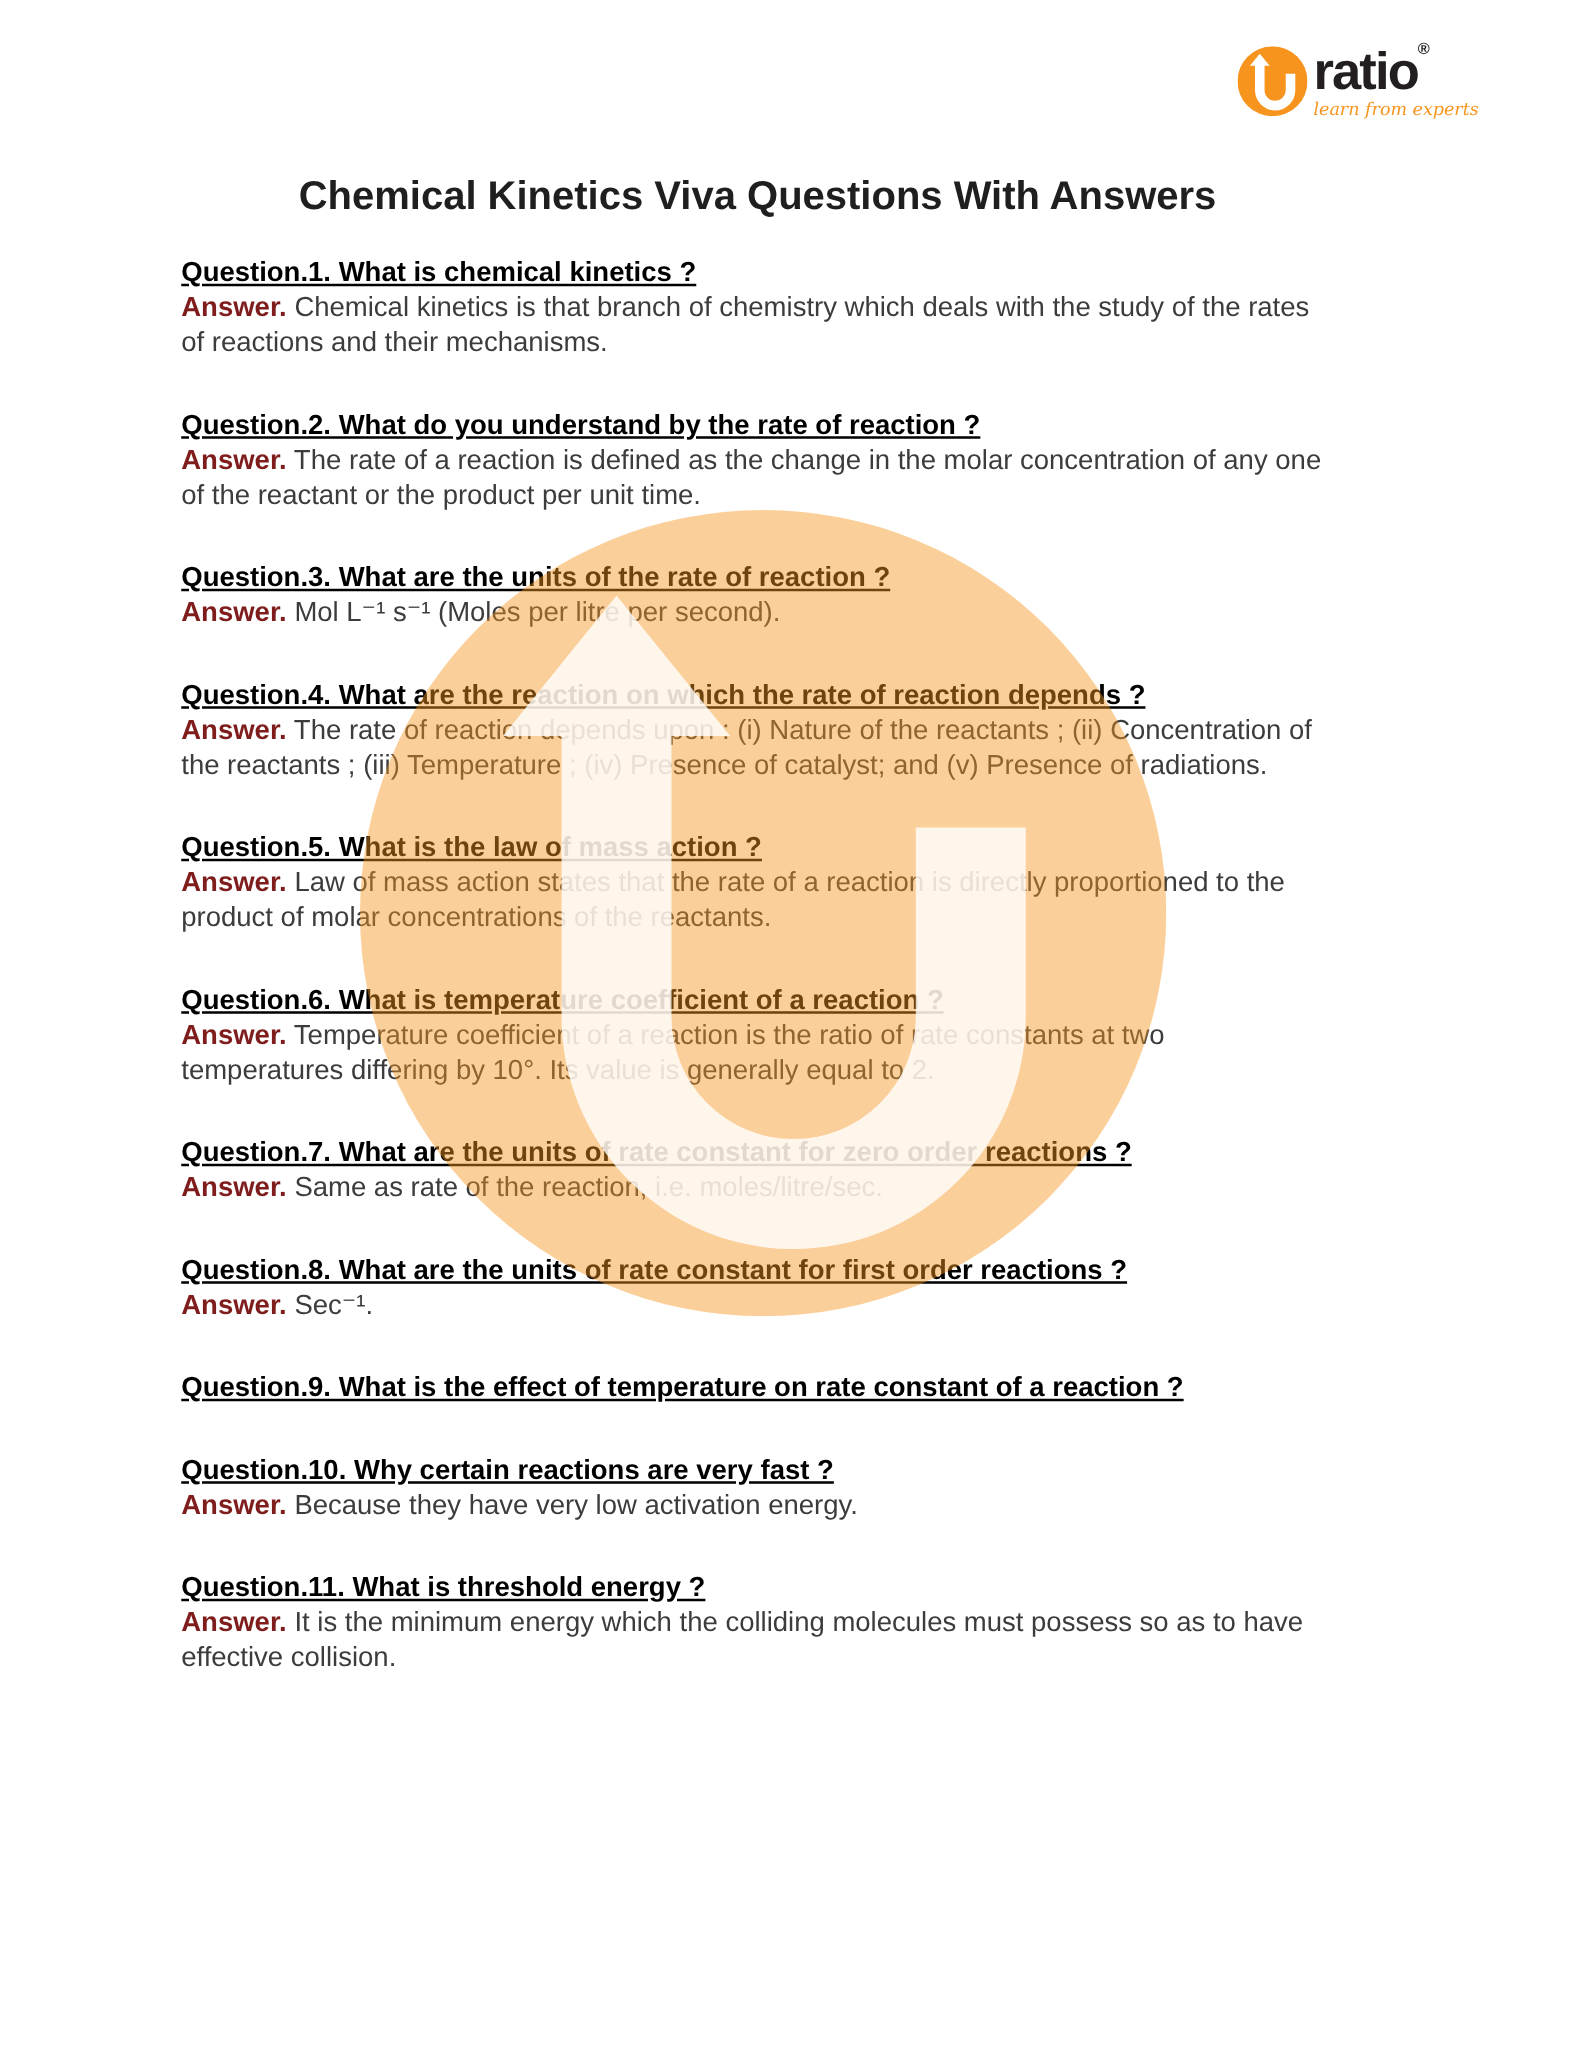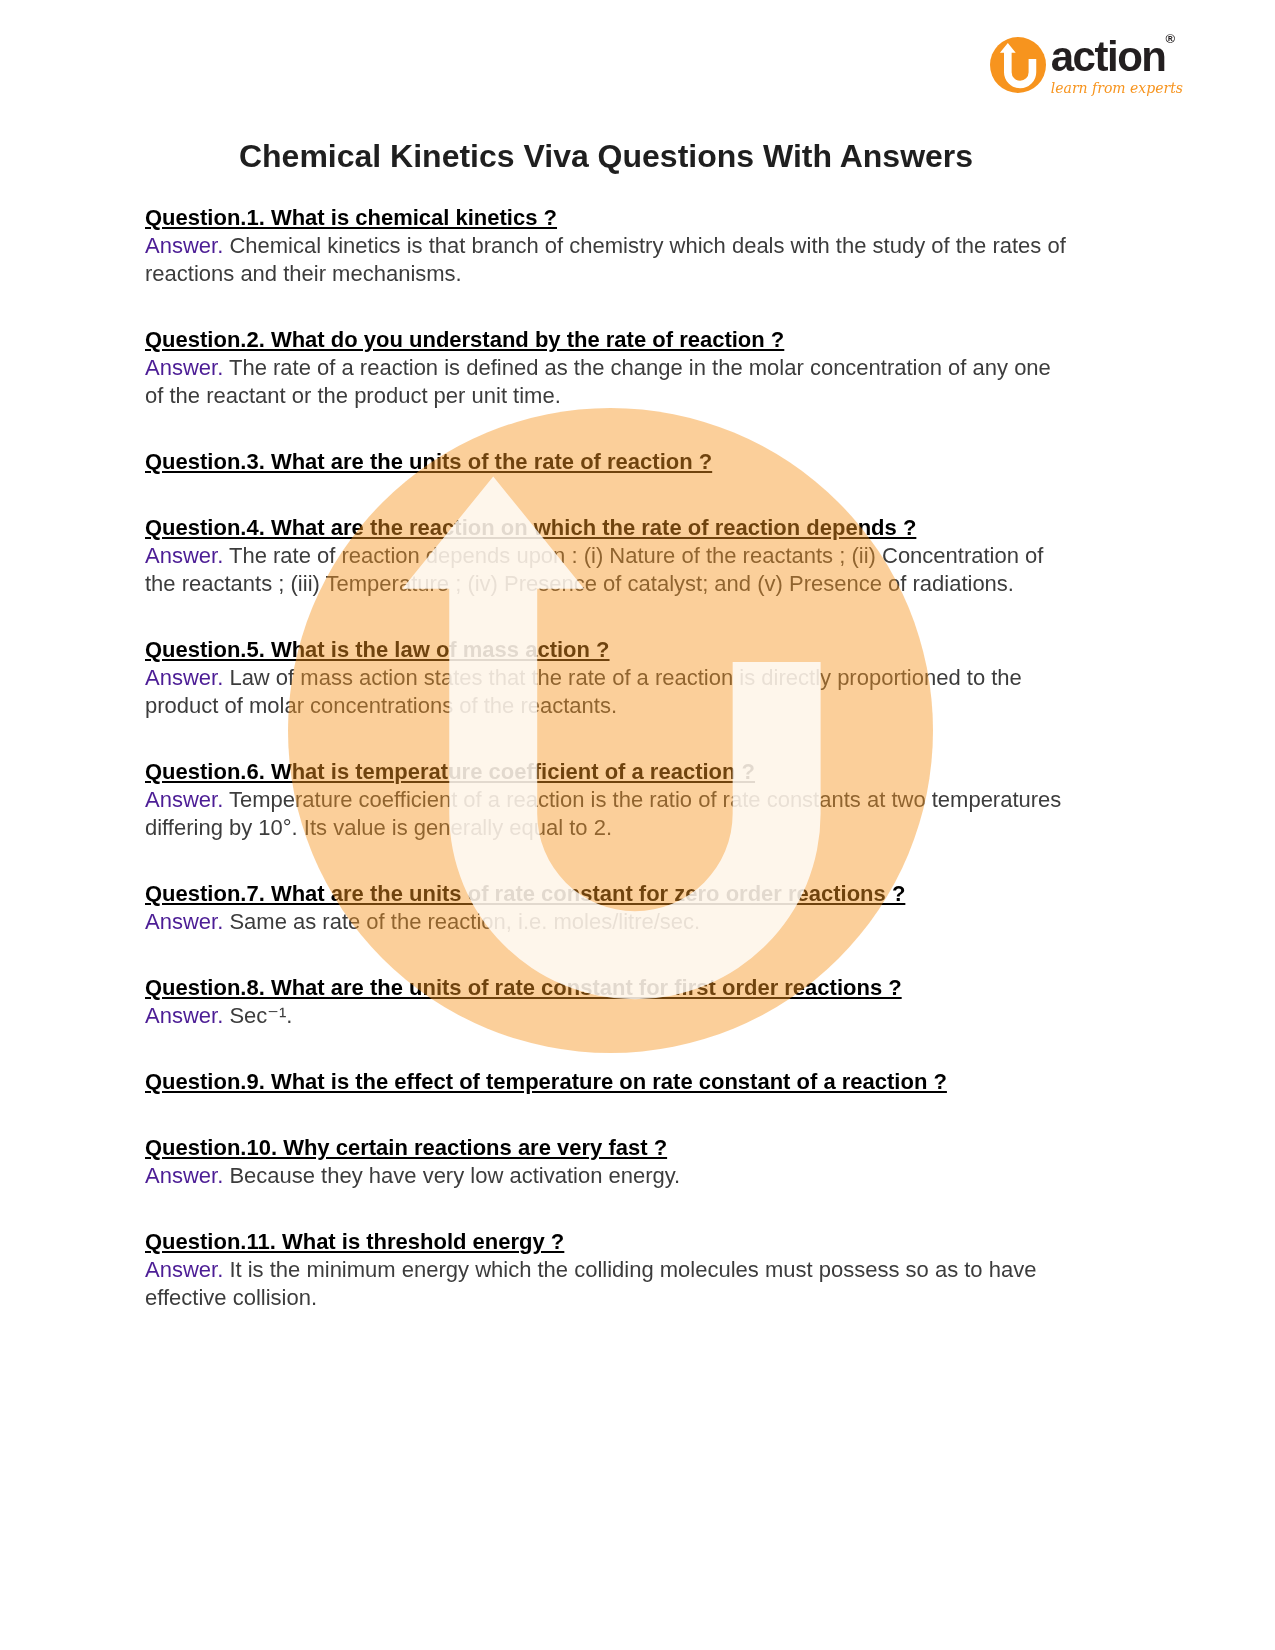--- a/index.html
+++ b/index.html
@@ -87,7 +87,7 @@
     </svg>
     <div class="brand-right">
       <div>
-        <span class="brand-word">action</span><span class="brand-reg">®</span>
+        <span class="brand-word">ratio</span><span class="brand-reg">®</span>
       </div>
       <div class="brand-tagline">learn from experts</div>
     </div>

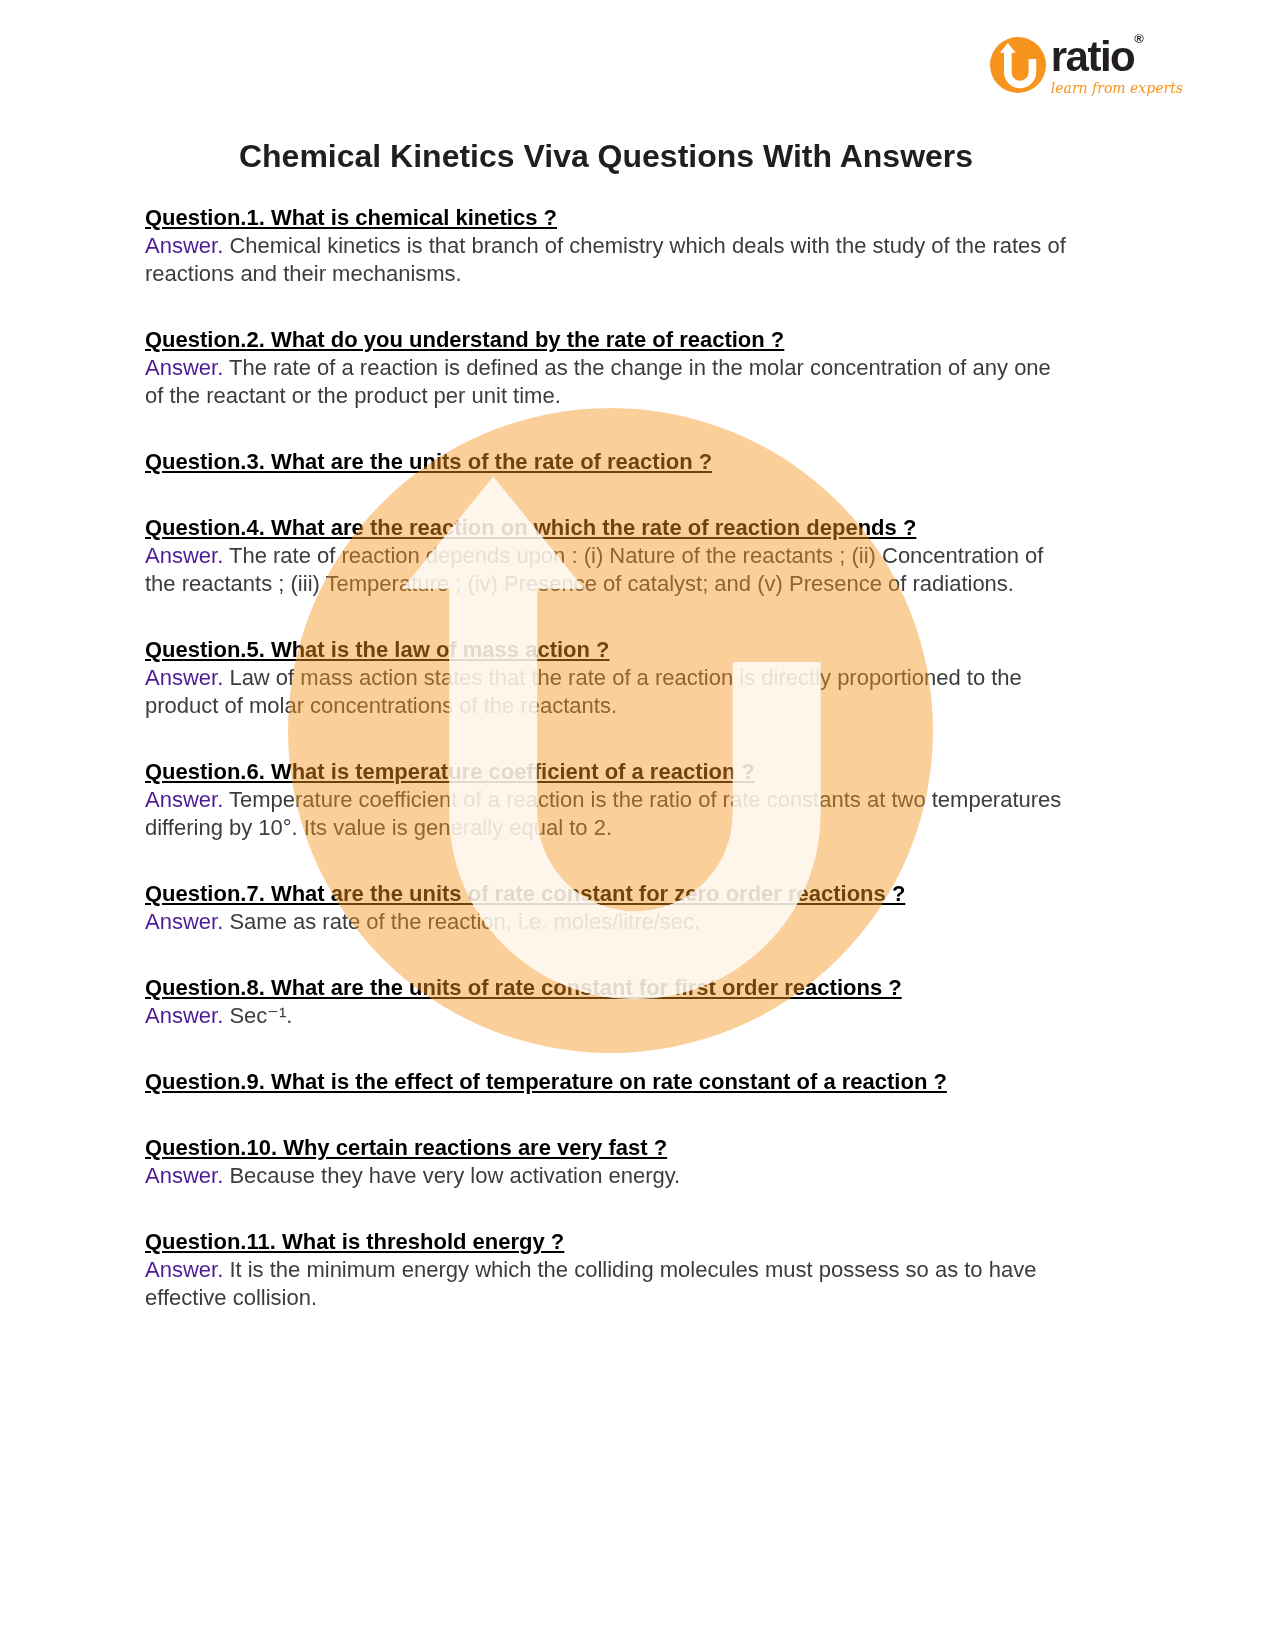--- a/index.html
+++ b/index.html
@@ -62,7 +62,7 @@
   .qa { margin-bottom:38px; font-size:22px; line-height:28px; }
   .qa .q { font-weight:bold; color:#000000;text-decoration:underline; }
   .qa .a { color:#3c3c3c; }
-  .qa .alabel { font-weight:normal; color:#4c1d95; }
+  .qa .alabel { font-weight:bold; color:#7f1d1d; }
 
   
   .watermark {

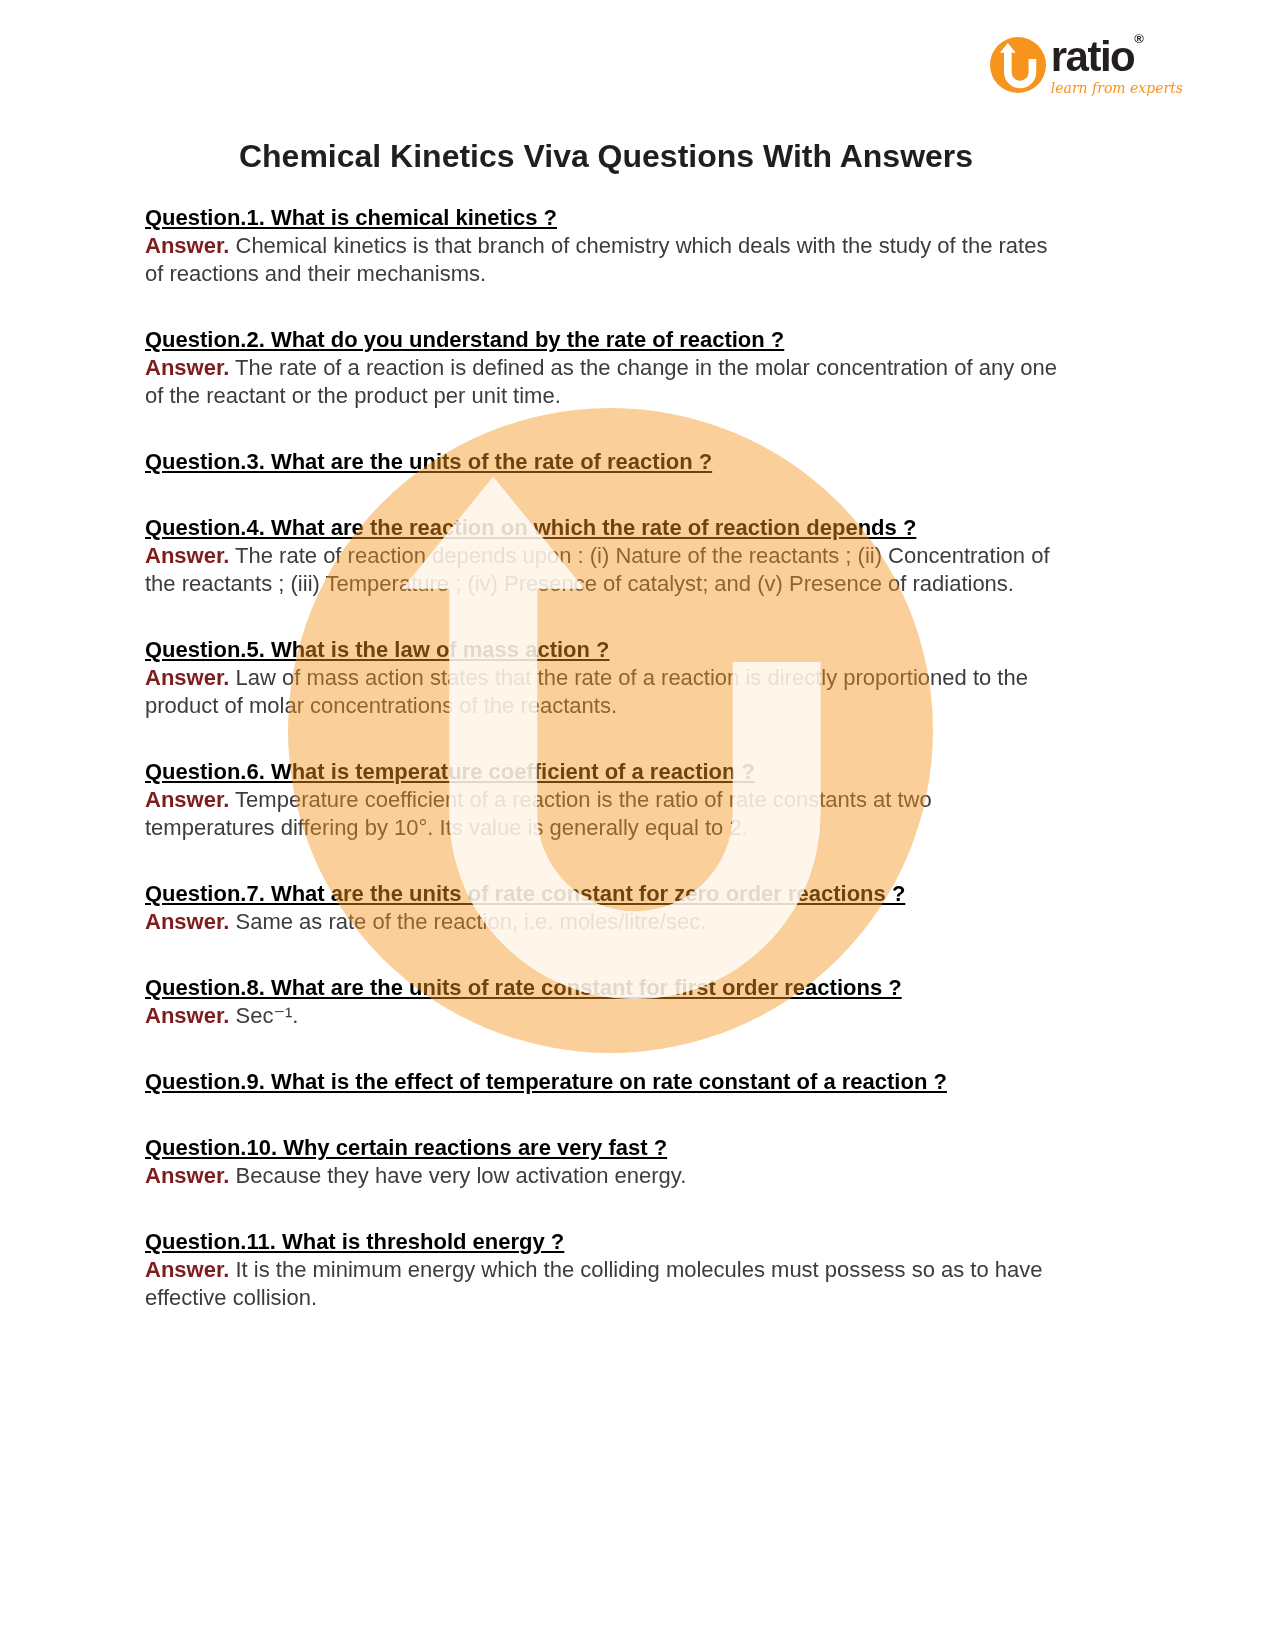--- a/index.html
+++ b/index.html
@@ -108,6 +108,7 @@
 
     <section class="qa">
       <div class="q">Question.3. What are the units of the rate of reaction ?</div>
+      <div class="a"><span class="alabel">Answer.</span> <span>Mol L⁻¹ s⁻¹ (Moles per litre per second).</span></div>
     </section>
 
     <section class="qa">

